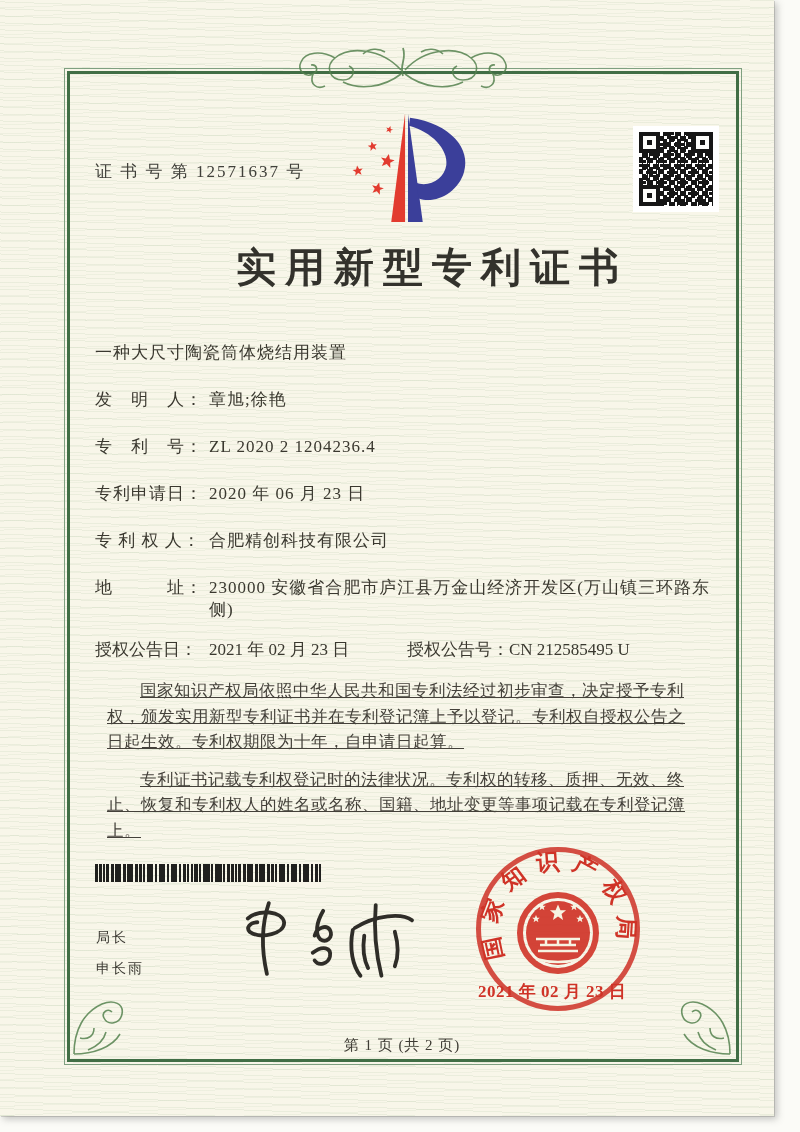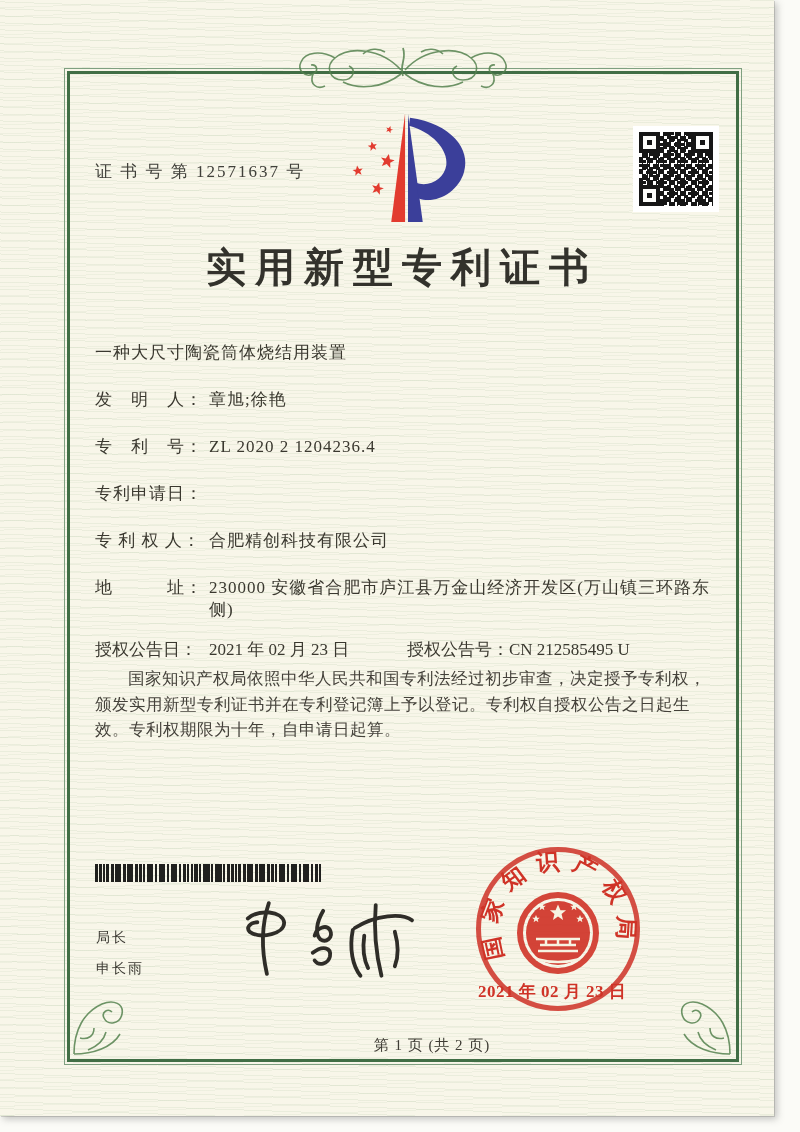--- a/index.html
+++ b/index.html
@@ -50,7 +50,7 @@
   .title{
     position:absolute;left:64px;width:676px;top:240px;
     text-align:center;font-size:40px;font-weight:bold;
-    letter-spacing:9px;color:#33322c;
+    letter-spacing:9px;color:#33322c;padding-left:30px;
   }
   .content{position:absolute;left:95px;top:342px;width:620px;font-size:17px;}
   .row{display:flex;margin-bottom:25px;line-height:22px;}

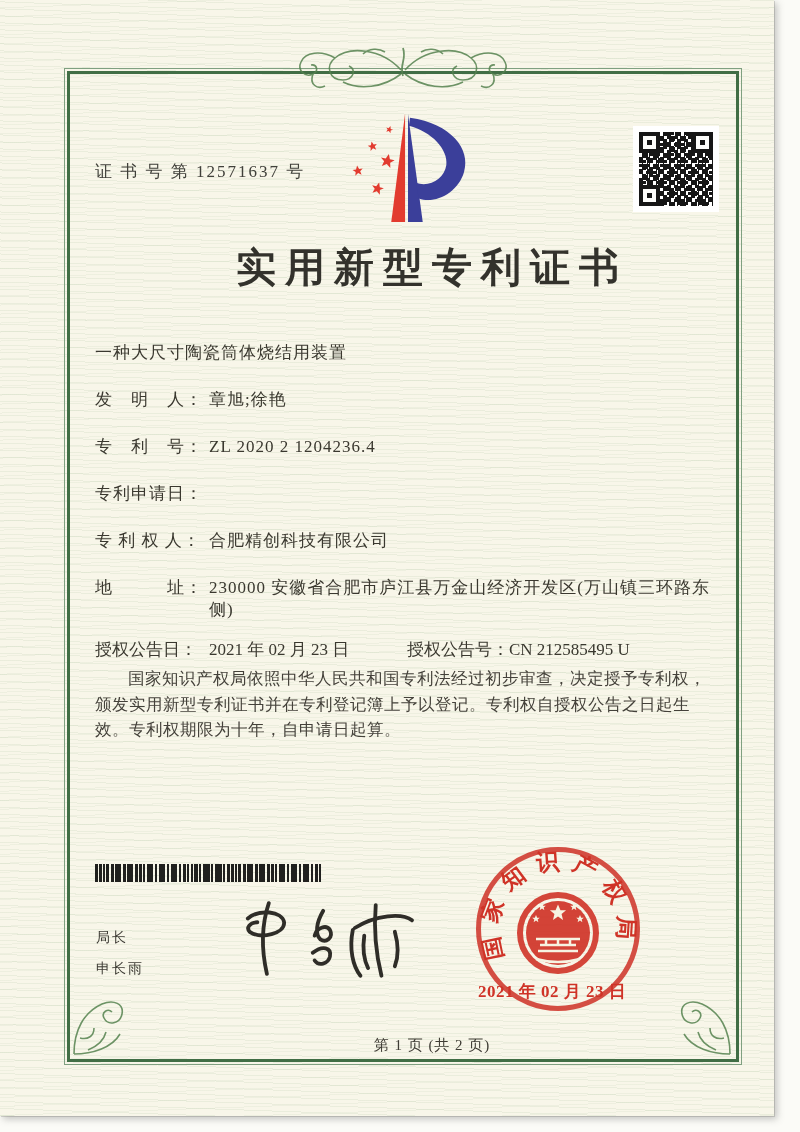--- a/index.html
+++ b/index.html
@@ -177,6 +177,7 @@
     </div>
     <div class="row">
       <span class="lab">专利申请日：</span>
+      <span class="val">2020 年 06 月 23 日</span>
     </div>
     <div class="row">
       <span class="lab">专 利 权 人：</span>

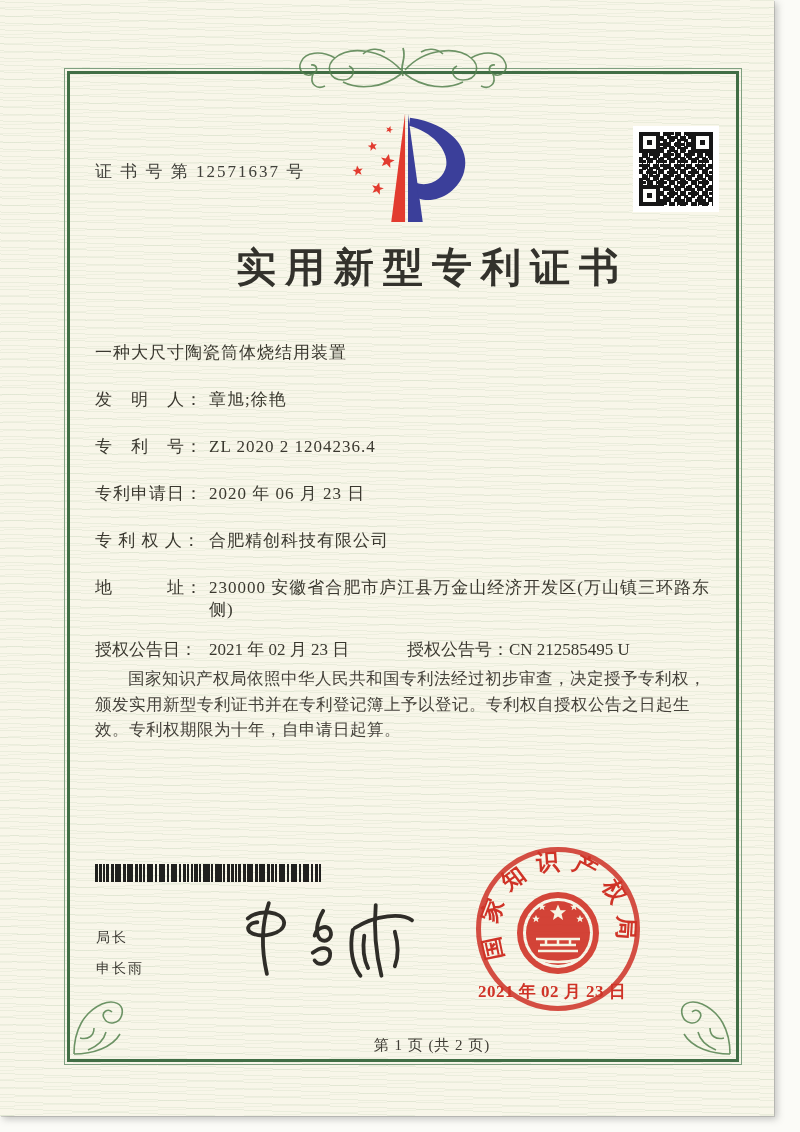--- a/index.html
+++ b/index.html
@@ -59,7 +59,7 @@
   .row-grant{position:relative;display:flex;margin-bottom:0;line-height:22px;}
   .grant-no{position:absolute;left:312px;top:0;display:flex;}
   .paras{position:absolute;left:95px;top:666px;width:618px;font-size:16.5px;line-height:25.5px;color:#44413a;}
-  .paras p{margin:0;text-indent:2em;letter-spacing:0.5px;}
+  .paras p{margin:12px;text-indent:2em;letter-spacing:0.5px;text-decoration:underline;}
   .barcode{
     position:absolute;left:95px;top:864px;width:228px;height:18px;
     background-image:

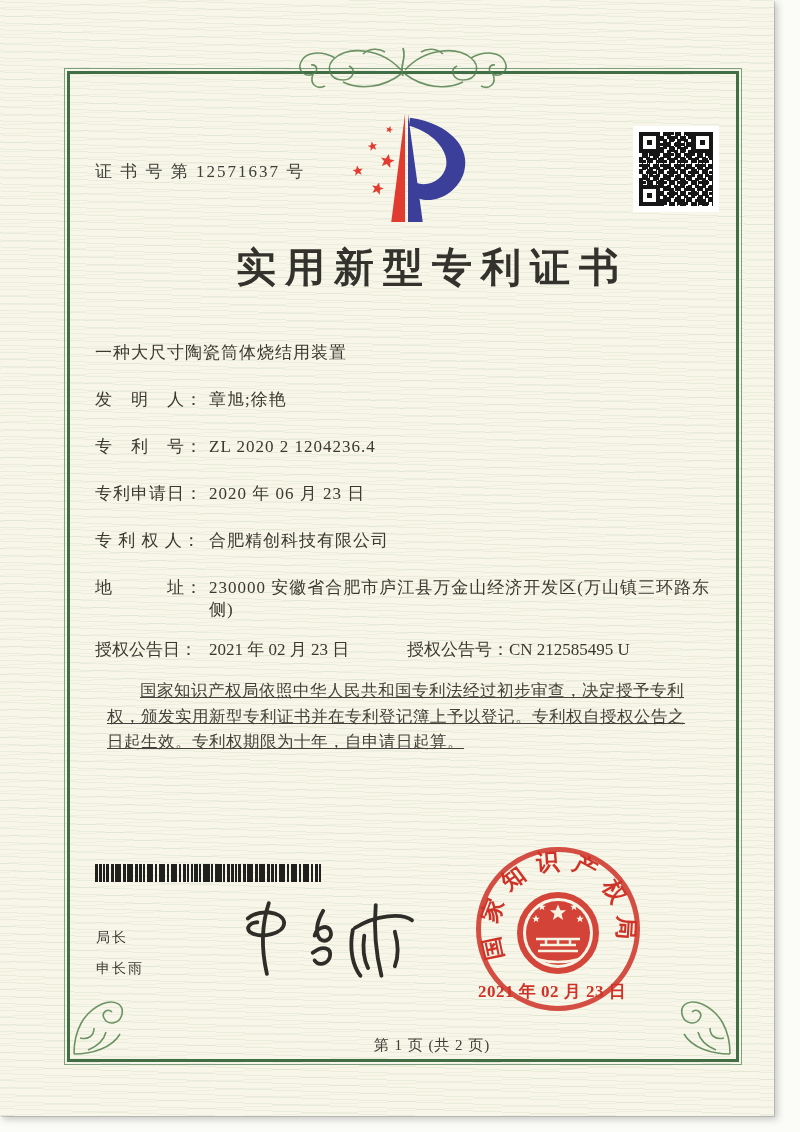--- a/index.html
+++ b/index.html
@@ -199,6 +199,7 @@
 
   <div class="paras">
     <p>国家知识产权局依照中华人民共和国专利法经过初步审查，决定授予专利权，颁发实用新型专利证书并在专利登记簿上予以登记。专利权自授权公告之日起生效。专利权期限为十年，自申请日起算。</p>
+    <p>专利证书记载专利权登记时的法律状况。专利权的转移、质押、无效、终止、恢复和专利权人的姓名或名称、国籍、地址变更等事项记载在专利登记簿上。</p>
   </div>
 
   <div class="barcode"></div>

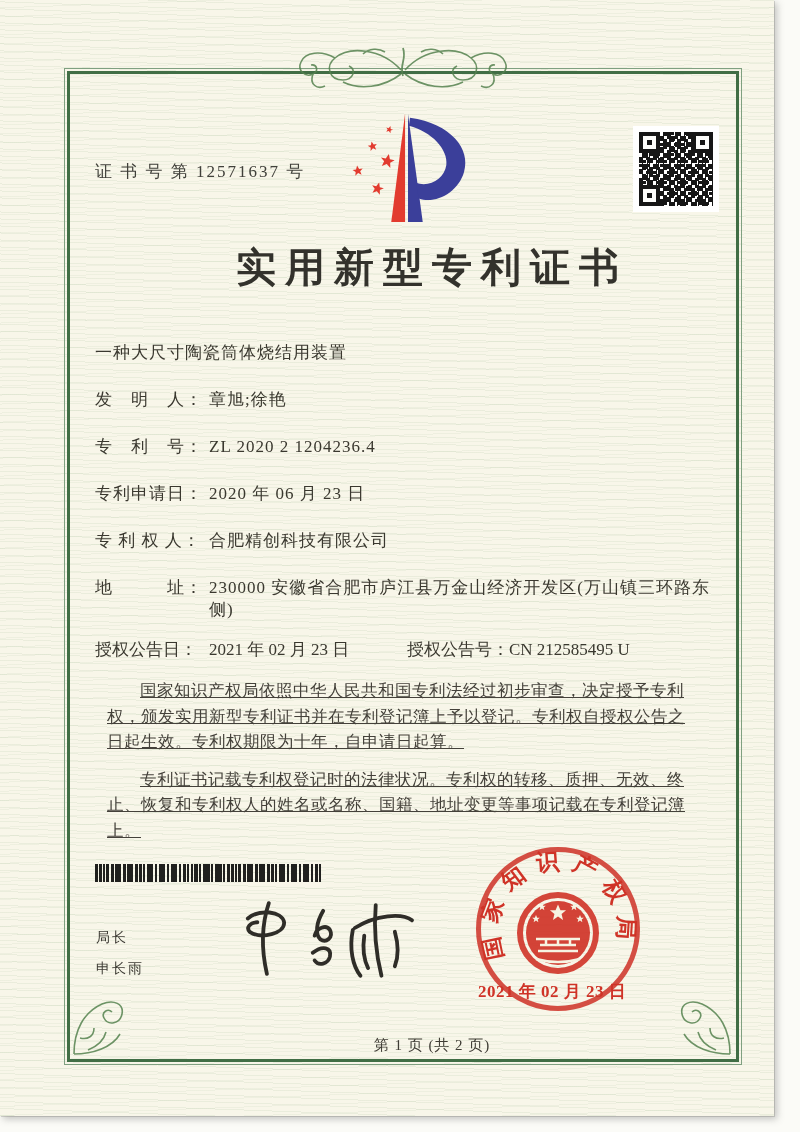--- a/index.html
+++ b/index.html
@@ -81,7 +81,7 @@
   }
   .page-info{
     position:absolute;left:64px;width:676px;top:1036px;
-    text-align:center;font-size:15px;color:#3e3c34;letter-spacing:1px;padding-left:30px;
+    text-align:center;font-size:15px;color:#3e3c34;letter-spacing:1px;
   }
   .back-note{
     position:absolute;left:0;right:26px;top:1082px;

